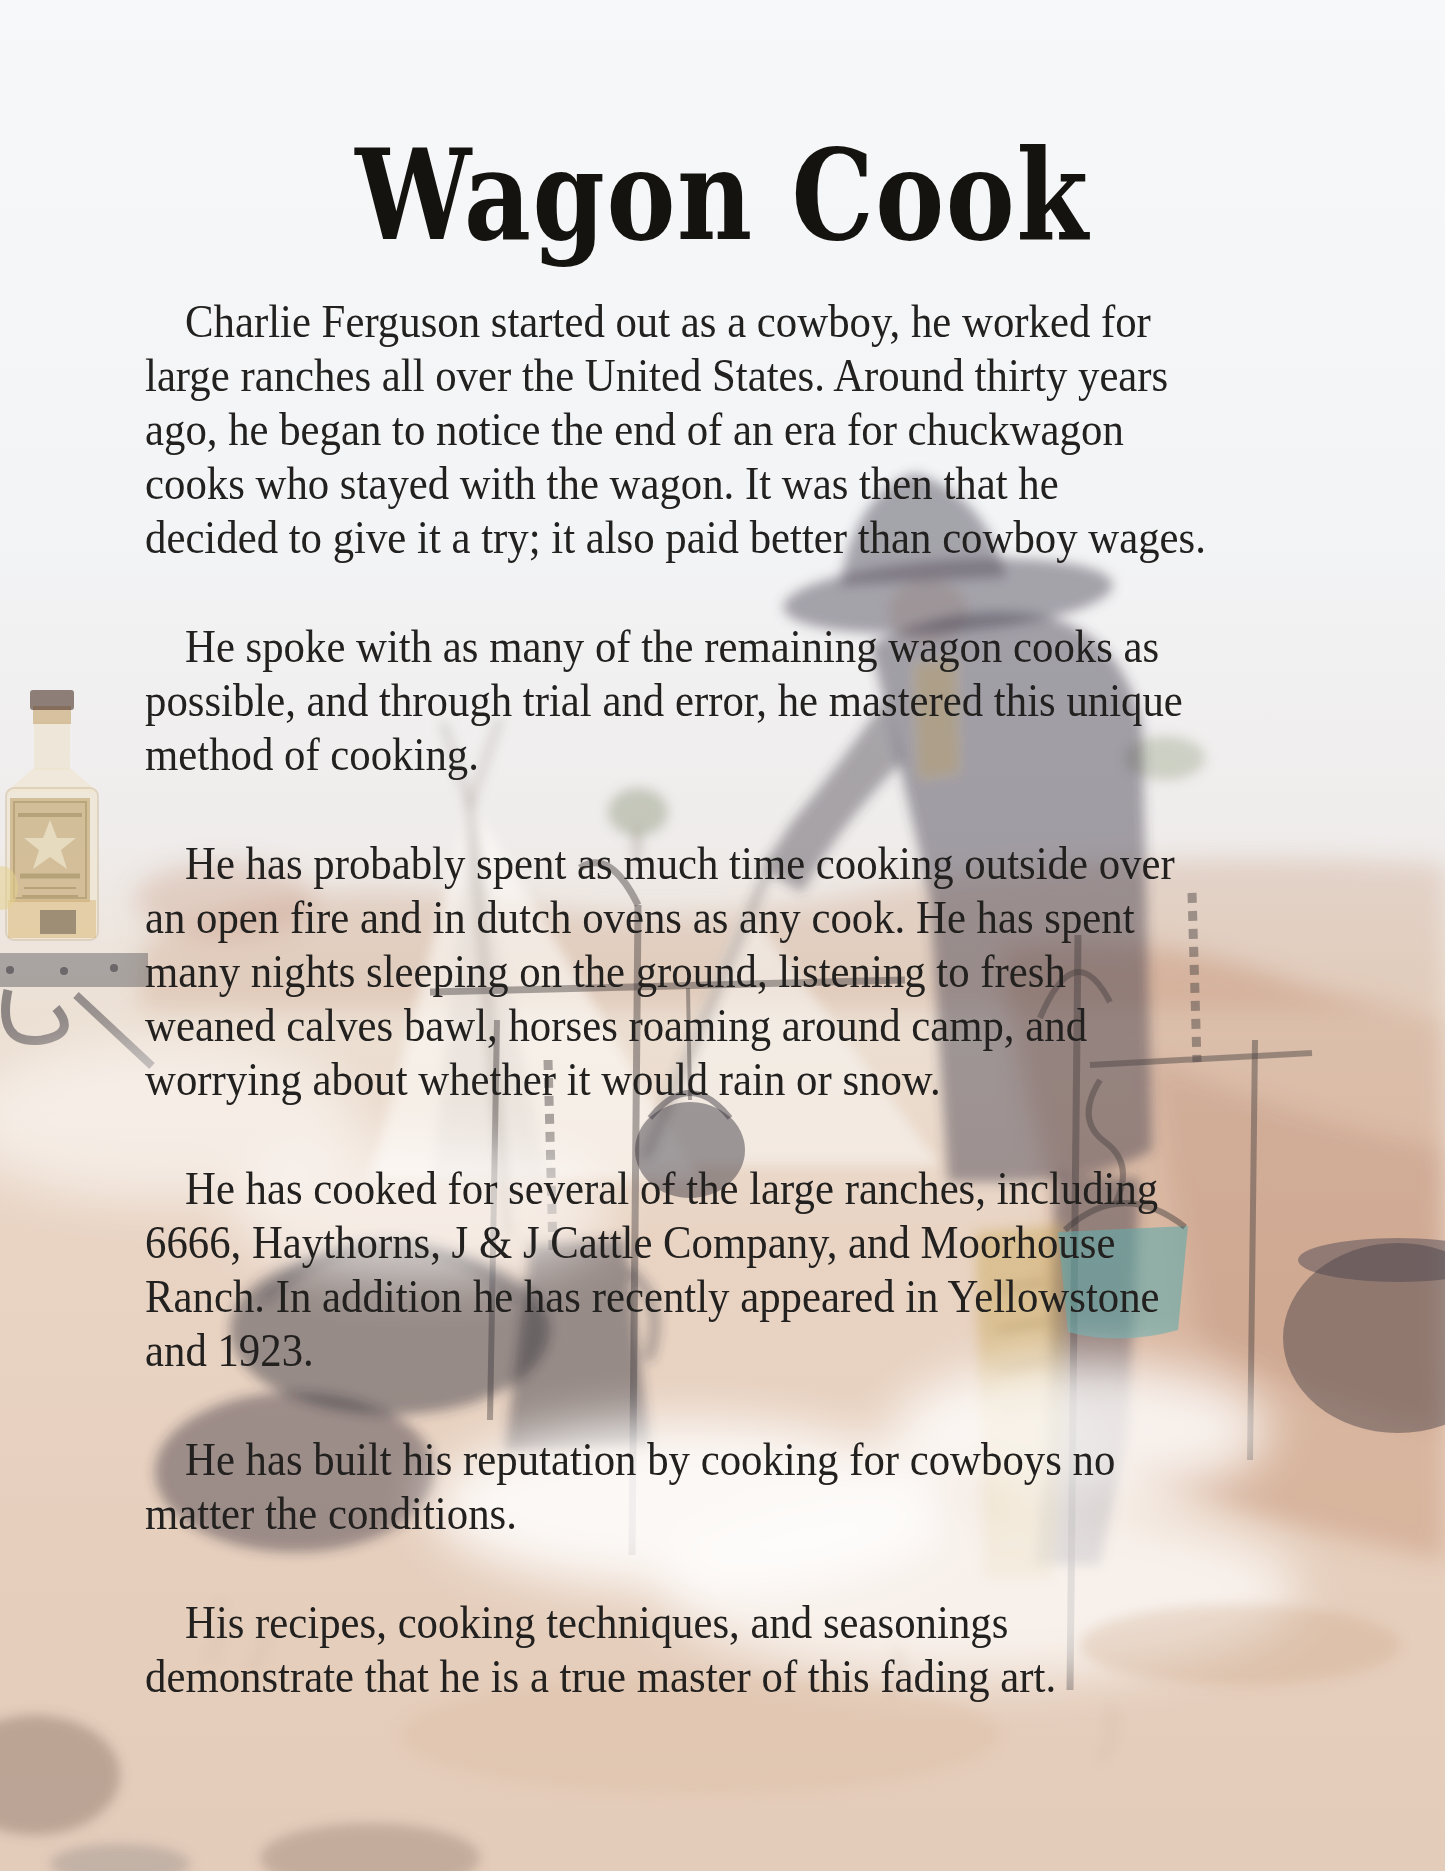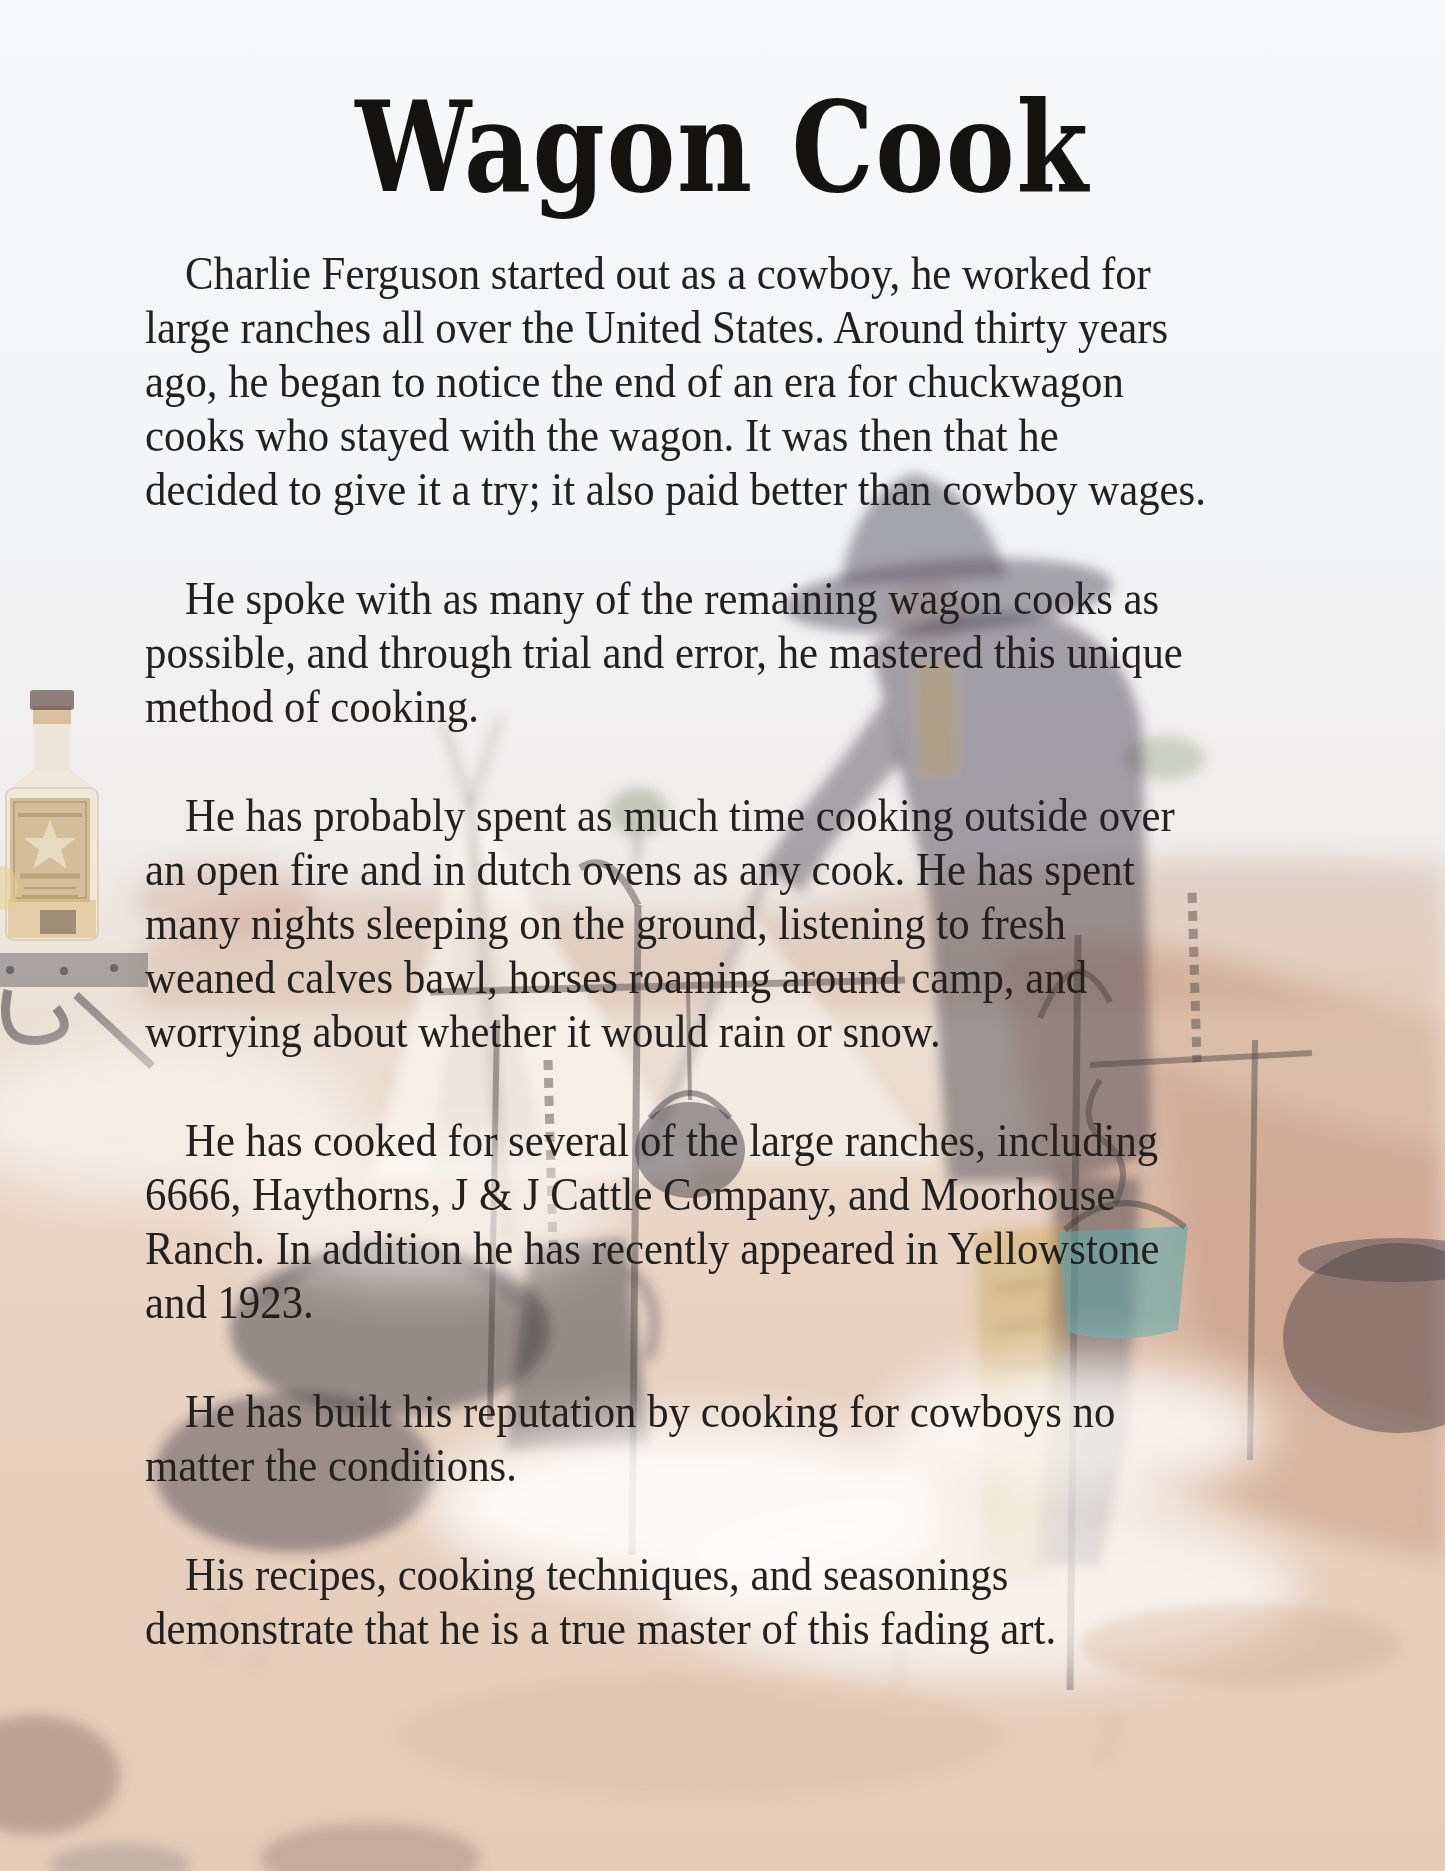--- a/index.html
+++ b/index.html
@@ -8,7 +8,7 @@
     background:#f5f5f7; font-family:"Liberation Serif", serif;
   }
   .bg-svg { position:absolute; inset:0; width:100%; height:100%; }
-  .content { position:relative; z-index:2; padding:72px 145px 0 145px; }
+  .content { position:relative; z-index:2; padding:120px 145px 0 145px; }
   .title {
     font-family:"DejaVu Serif", serif; font-weight:700;
     font-size:126px; line-height:150px; letter-spacing:2px;

